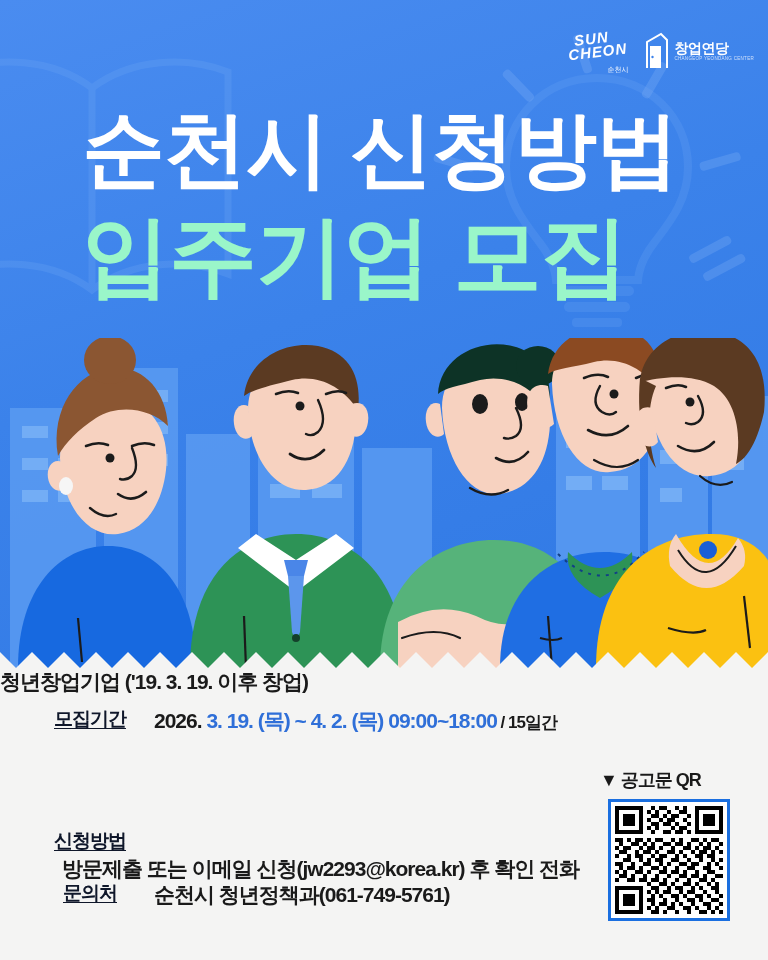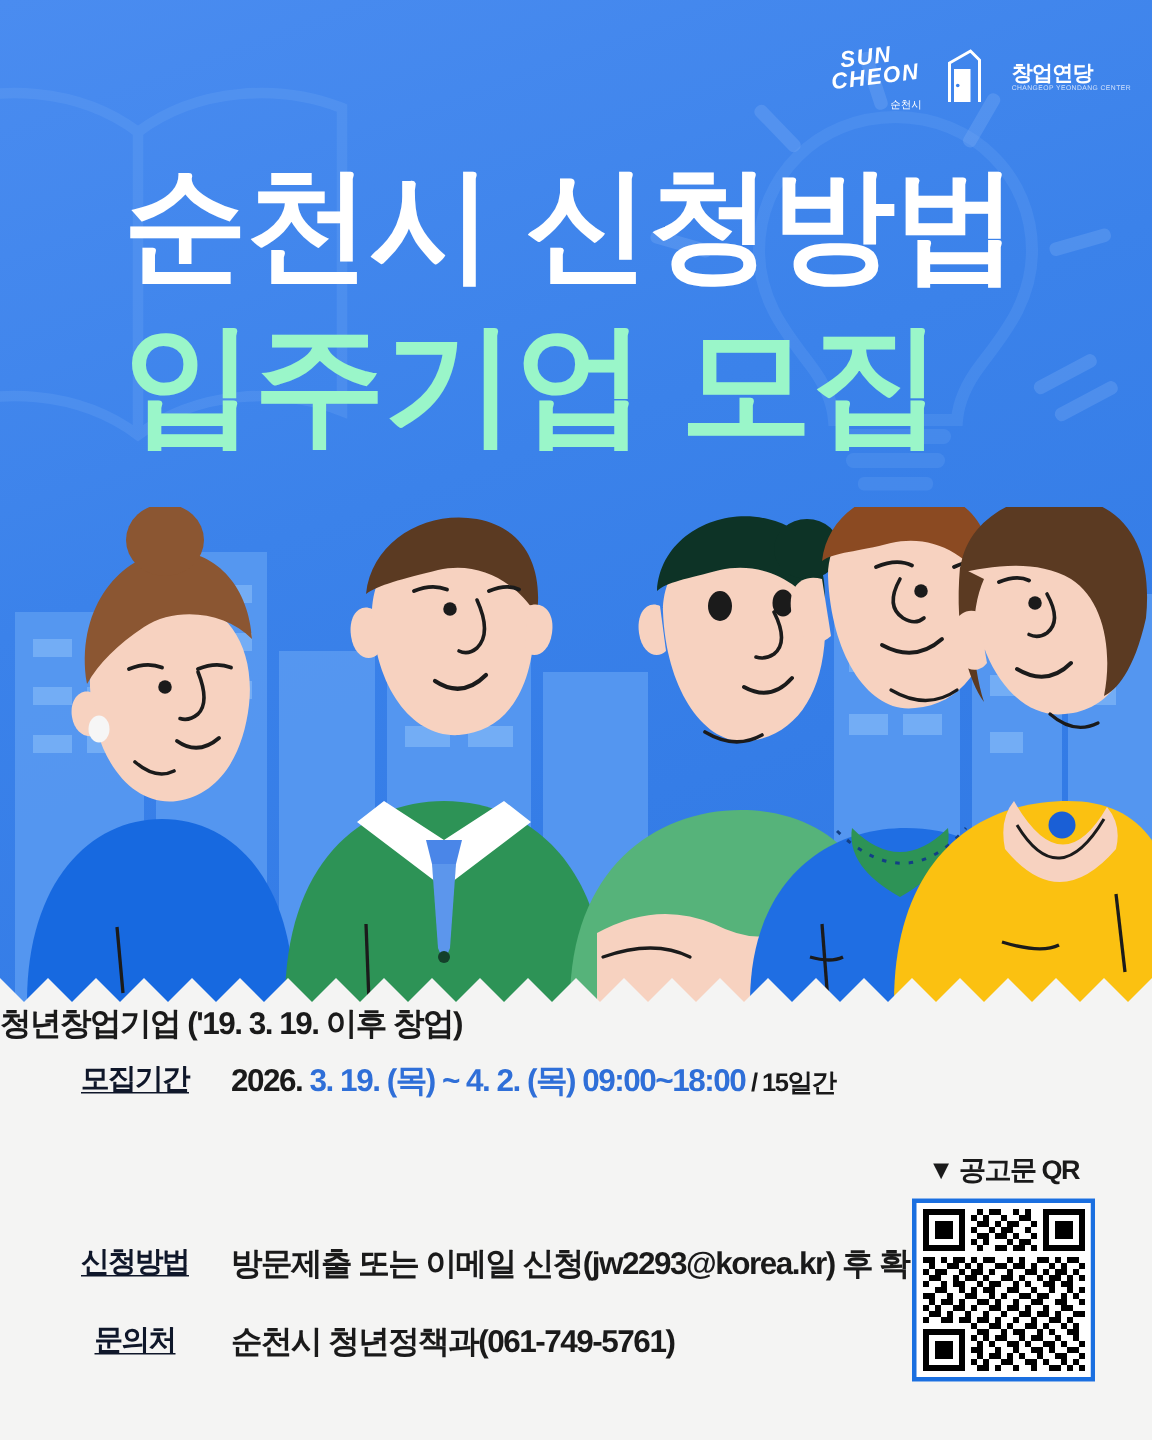--- a/index.html
+++ b/index.html
@@ -53,7 +53,7 @@
   .logo-sun .l2{position:absolute;left:0px;top:15px;font-size:15px;font-weight:bold;color:#fff;
     font-style:italic;letter-spacing:1px;transform:rotate(-7deg);}
   .logo-sun .l3{position:absolute;right:2px;bottom:-1px;font-size:7px;color:#fff;}
-  .logo-ydg{display:flex;align-items:center;gap:18px;}
+  .logo-ydg{display:flex;align-items:center;gap:4px;}
   .logo-ydg .mark{width:26px;height:38px;}
   .logo-ydg .txt{display:flex;flex-direction:column;}
   .logo-ydg .txt b{font-size:14px;color:#fff;letter-spacing:-.5px;line-height:1.1;}

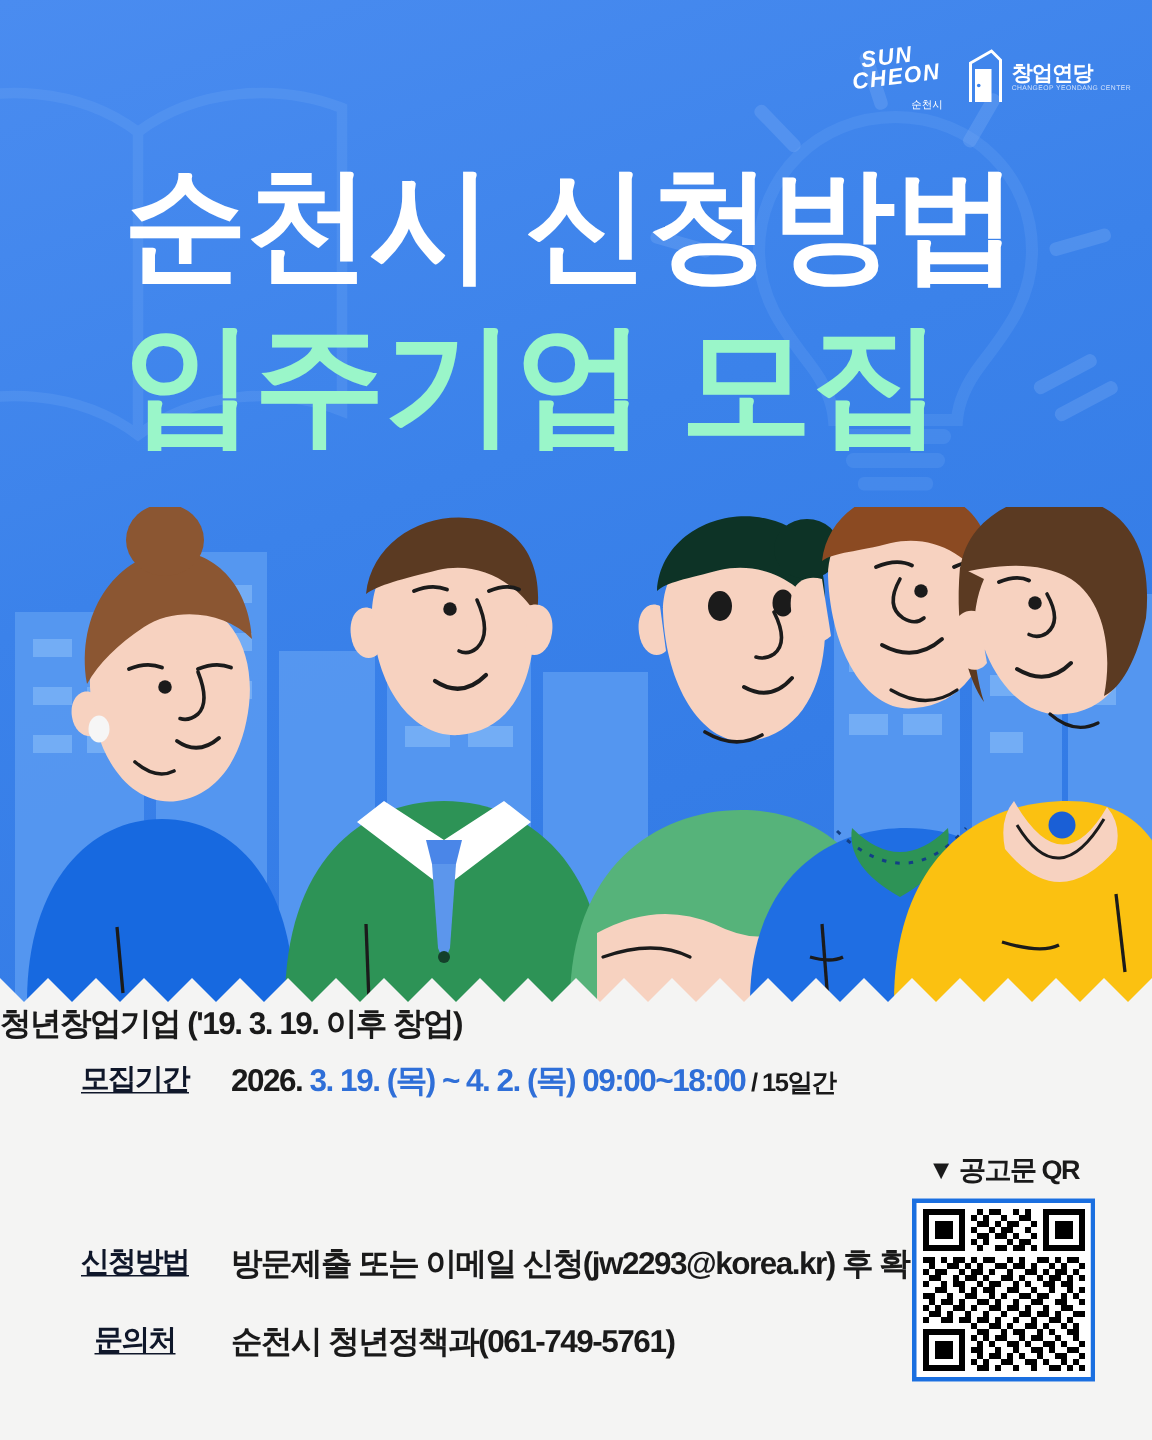--- a/index.html
+++ b/index.html
@@ -81,7 +81,7 @@
   .r4{left:44px;top:212px;justify-content:space-between;}
 
   
-  .qrbox{position:absolute;right:30px;top:100px;width:138px;text-align:center;}
+  .qrbox{position:absolute;right:30px;top:100px;width:138px;}
   .qrlabel{font-size:18px;font-weight:bold;color:#1a1a1a;letter-spacing:-1px;margin-bottom:7px;}
   .qrimg{width:116px;height:116px;border:3px solid #1a6fe0;background:#fff;display:block;margin:0 auto;}
 </style>

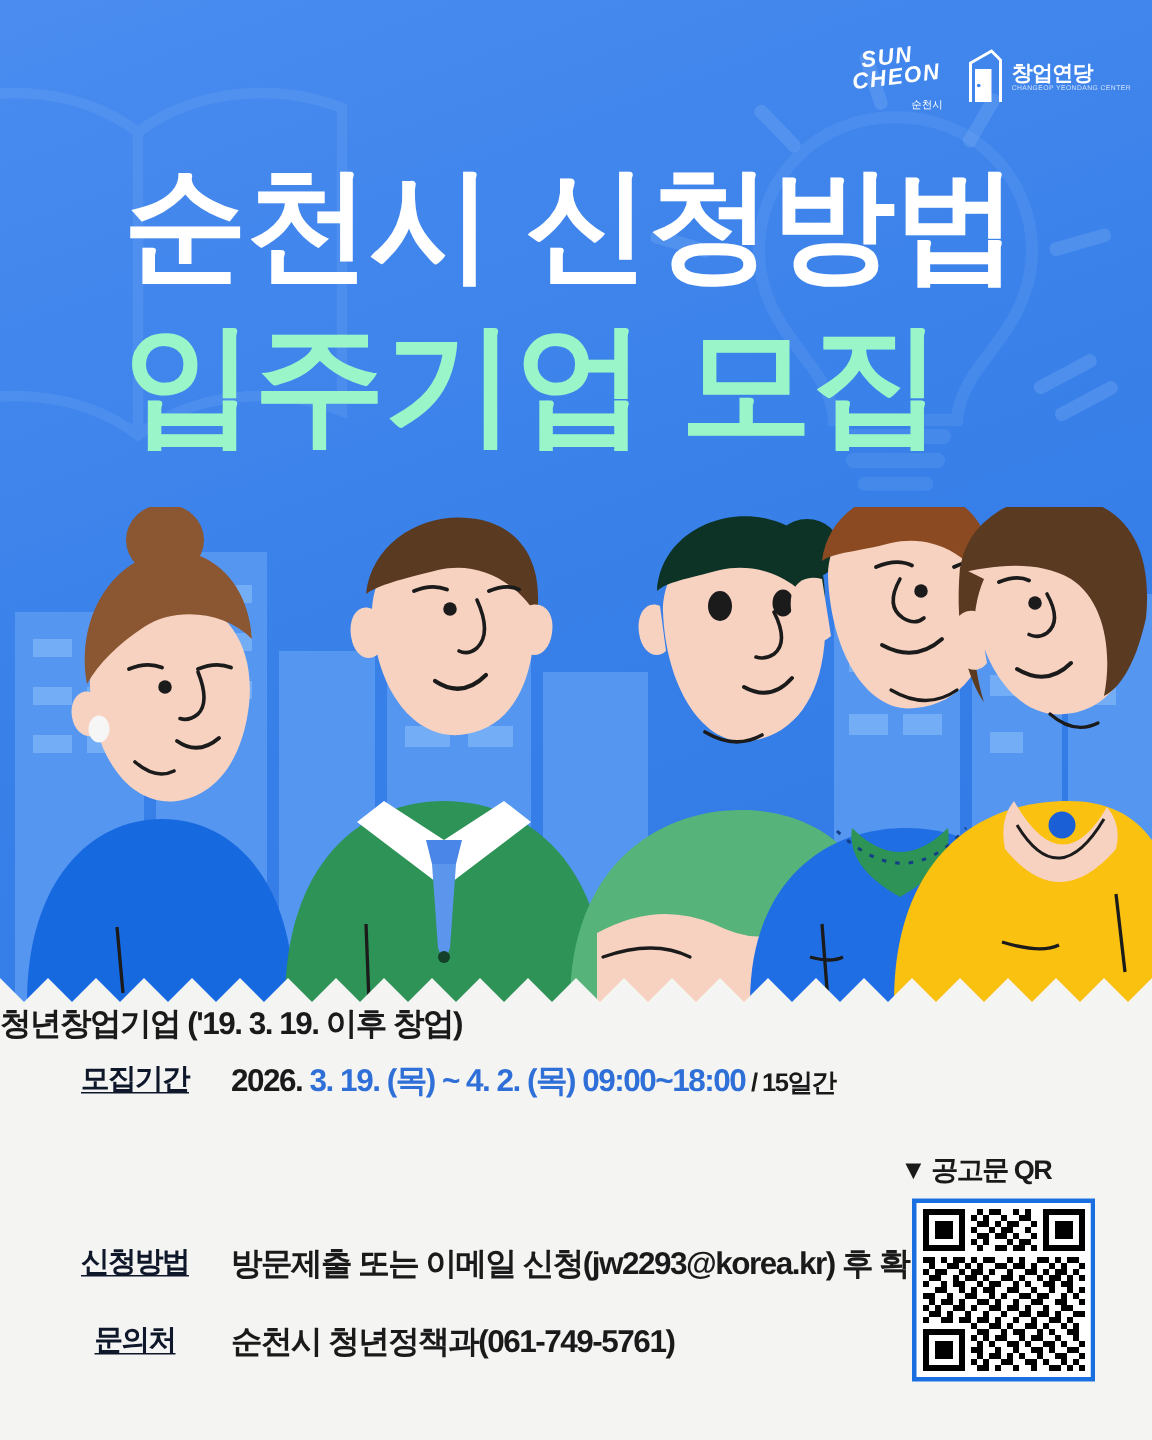--- a/index.html
+++ b/index.html
@@ -77,7 +77,7 @@
   .r1{left:44px;top:38px;}
   .r2{left:44px;top:84px;}
   .r2sub{left:154px;top:116px;font-size:21px;font-weight:bold;color:#1a1a1a;letter-spacing:-1px;}
-  .r3{left:44px;top:160px;}
+  .r3{left:44px;top:160px;flex-direction:column;}
   .r4{left:44px;top:212px;justify-content:space-between;}
 
   

